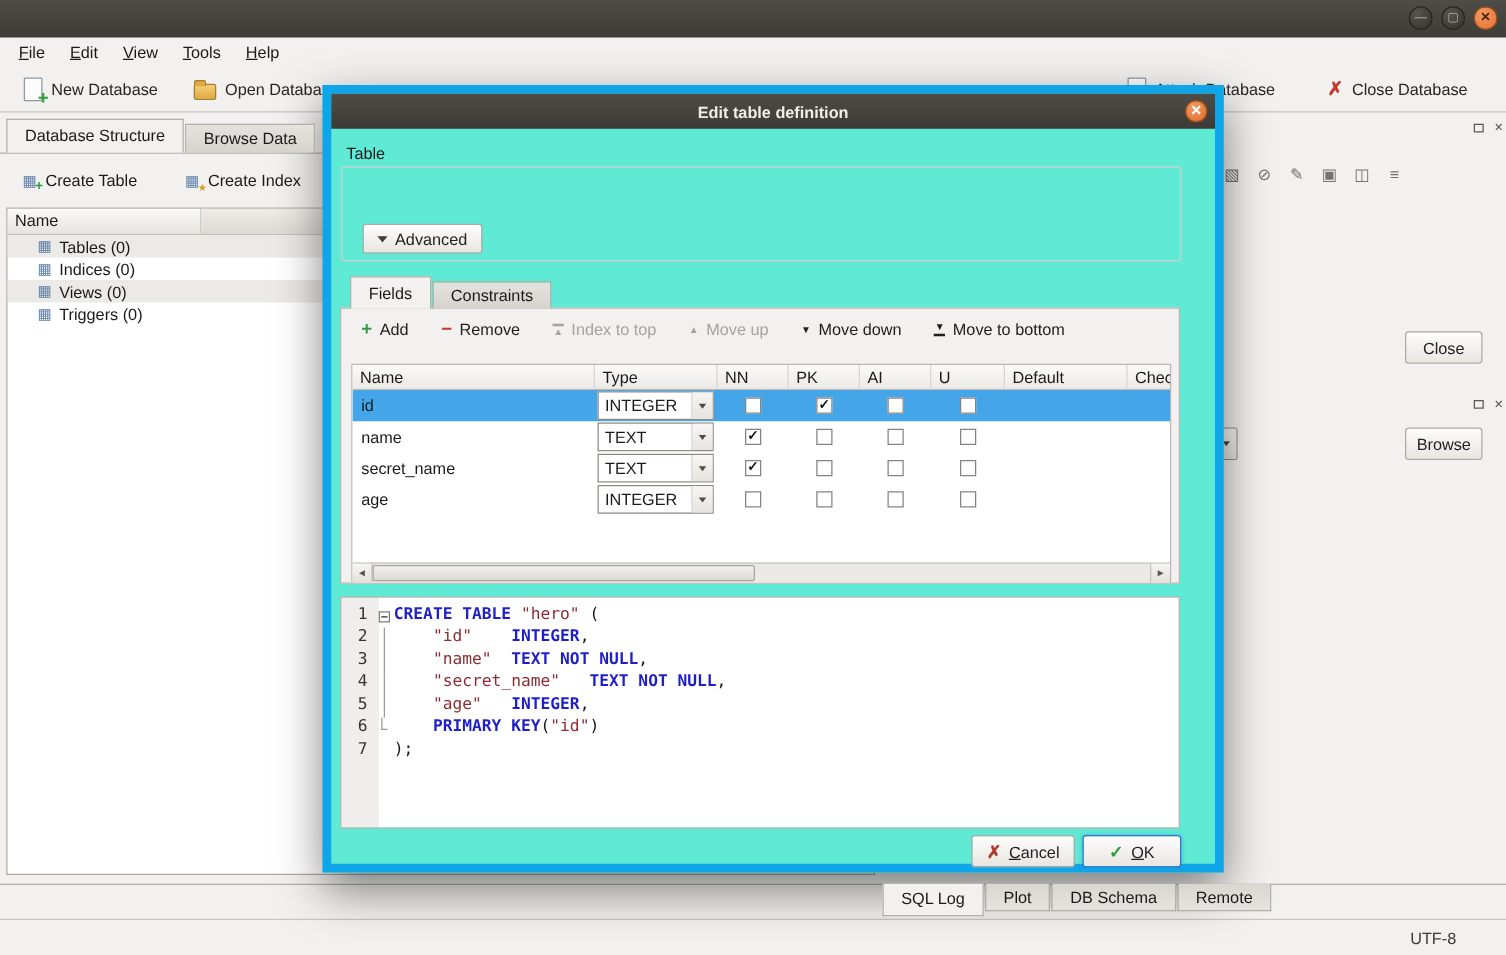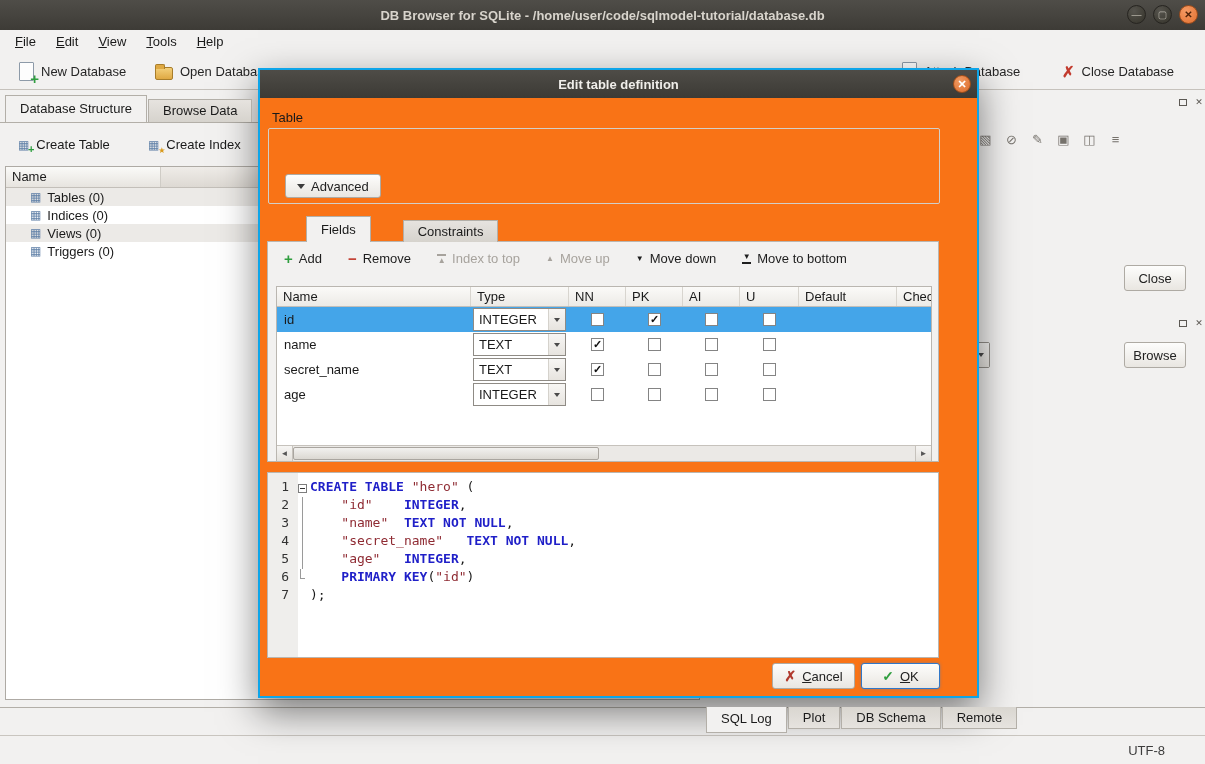--- a/index.html
+++ b/index.html
@@ -155,7 +155,6 @@
 <div id="app">
 
   <div class="titlebar">
-    <span class="title">DB Browser for SQLite - /home/user/code/sqlmodel-tutorial/database.db</span>
     <div class="win-buttons">
       <div class="win-btn">—</div>
       <div class="win-btn">▢</div>

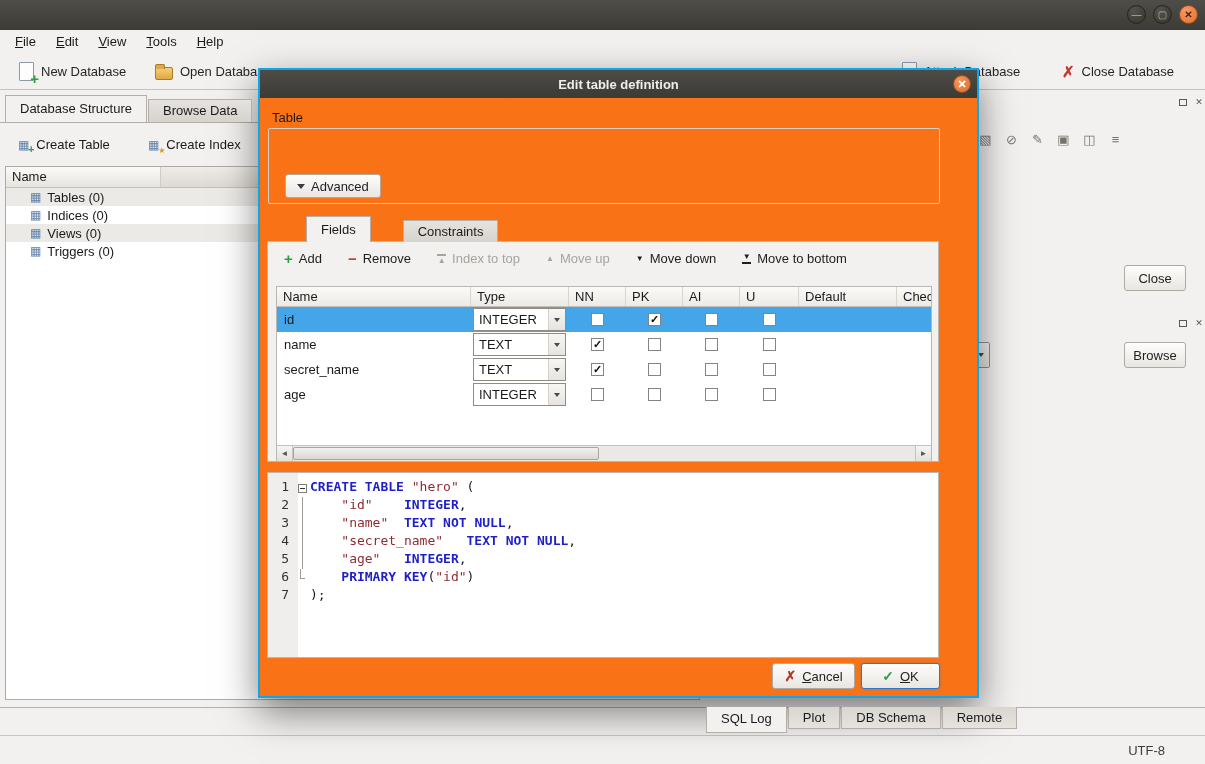--- a/index.html
+++ b/index.html
@@ -81,8 +81,8 @@
   .encoding { position:absolute; right:40px; top:7px; color:#3c3c3c; }
 
   
-  .dialog { position:absolute; left:258px; top:68px; width:721px; height:630px; background:#f97316;
-            border:2px solid #0ea5e9; box-shadow:0 14px 36px rgba(0,0,0,.5); }
+  .dialog { position:absolute; left:258px; top:68px; width:721px; height:630px; background:#5eead4;
+            border:7px solid #0ea5e9; box-shadow:0 14px 36px rgba(0,0,0,.5); }
   .dlg-titlebar { height:28px; background:linear-gradient(#4e4c47,#3c3a35); display:flex; align-items:center; justify-content:center; position:relative; }
   .dlg-title { color:#f0eeea; font-weight:bold; }
   .dlg-close { position:absolute; right:6px; top:5px; width:18px; height:18px; border-radius:50%; text-align:center;

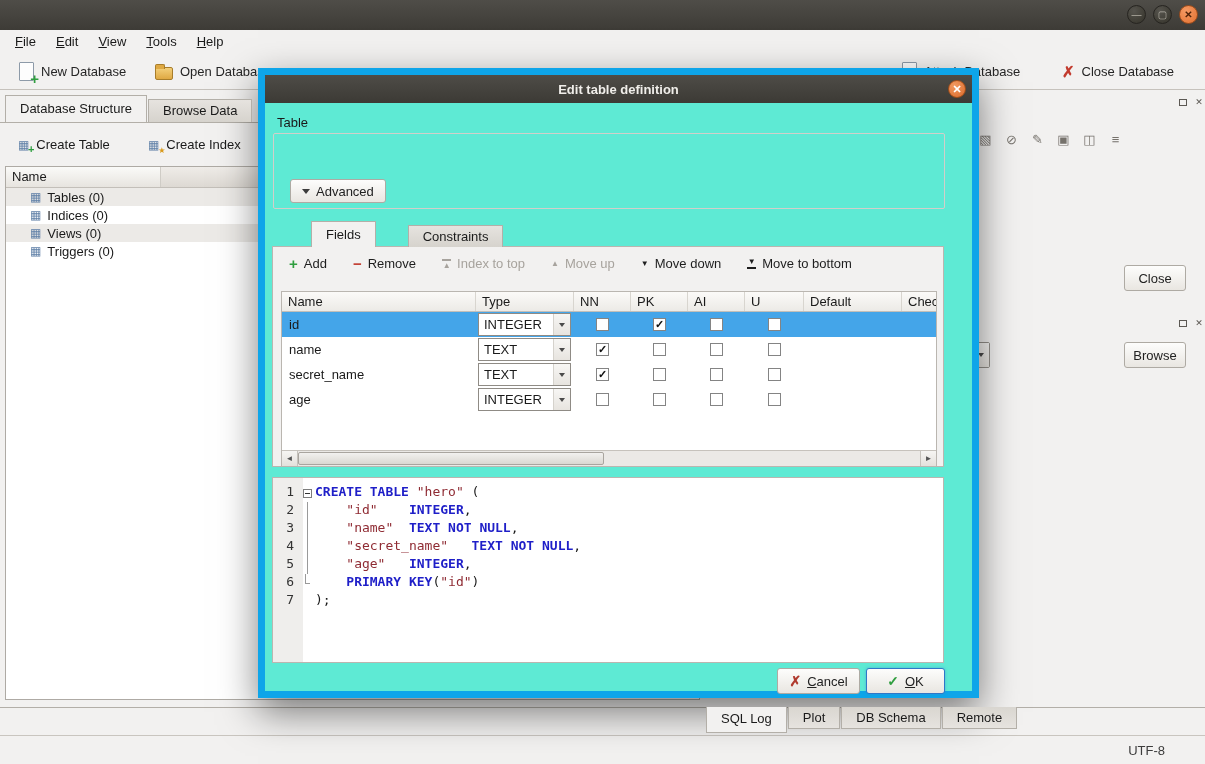--- a/index.html
+++ b/index.html
@@ -96,7 +96,7 @@
   .tri-sm { width:0; height:0; border-left:4px solid transparent; border-right:4px solid transparent; border-top:5px solid #3c3c3c; }
 
   .dlg-tabs { position:absolute; left:15px; top:146px; height:26px; display:flex; align-items:flex-end; z-index:1; }
-  .dlg-tabs .tab { height:22px; line-height:21px;margin-left:31px; }
+  .dlg-tabs .tab { height:22px; line-height:21px; }
   .dlg-tabs .tab.active { height:26px; line-height:25px; }
 
   .fields-panel { position:absolute; left:7px; top:171px; width:672px; height:221px; border:1px solid #bab6b0; background:#f2f1f0; }

